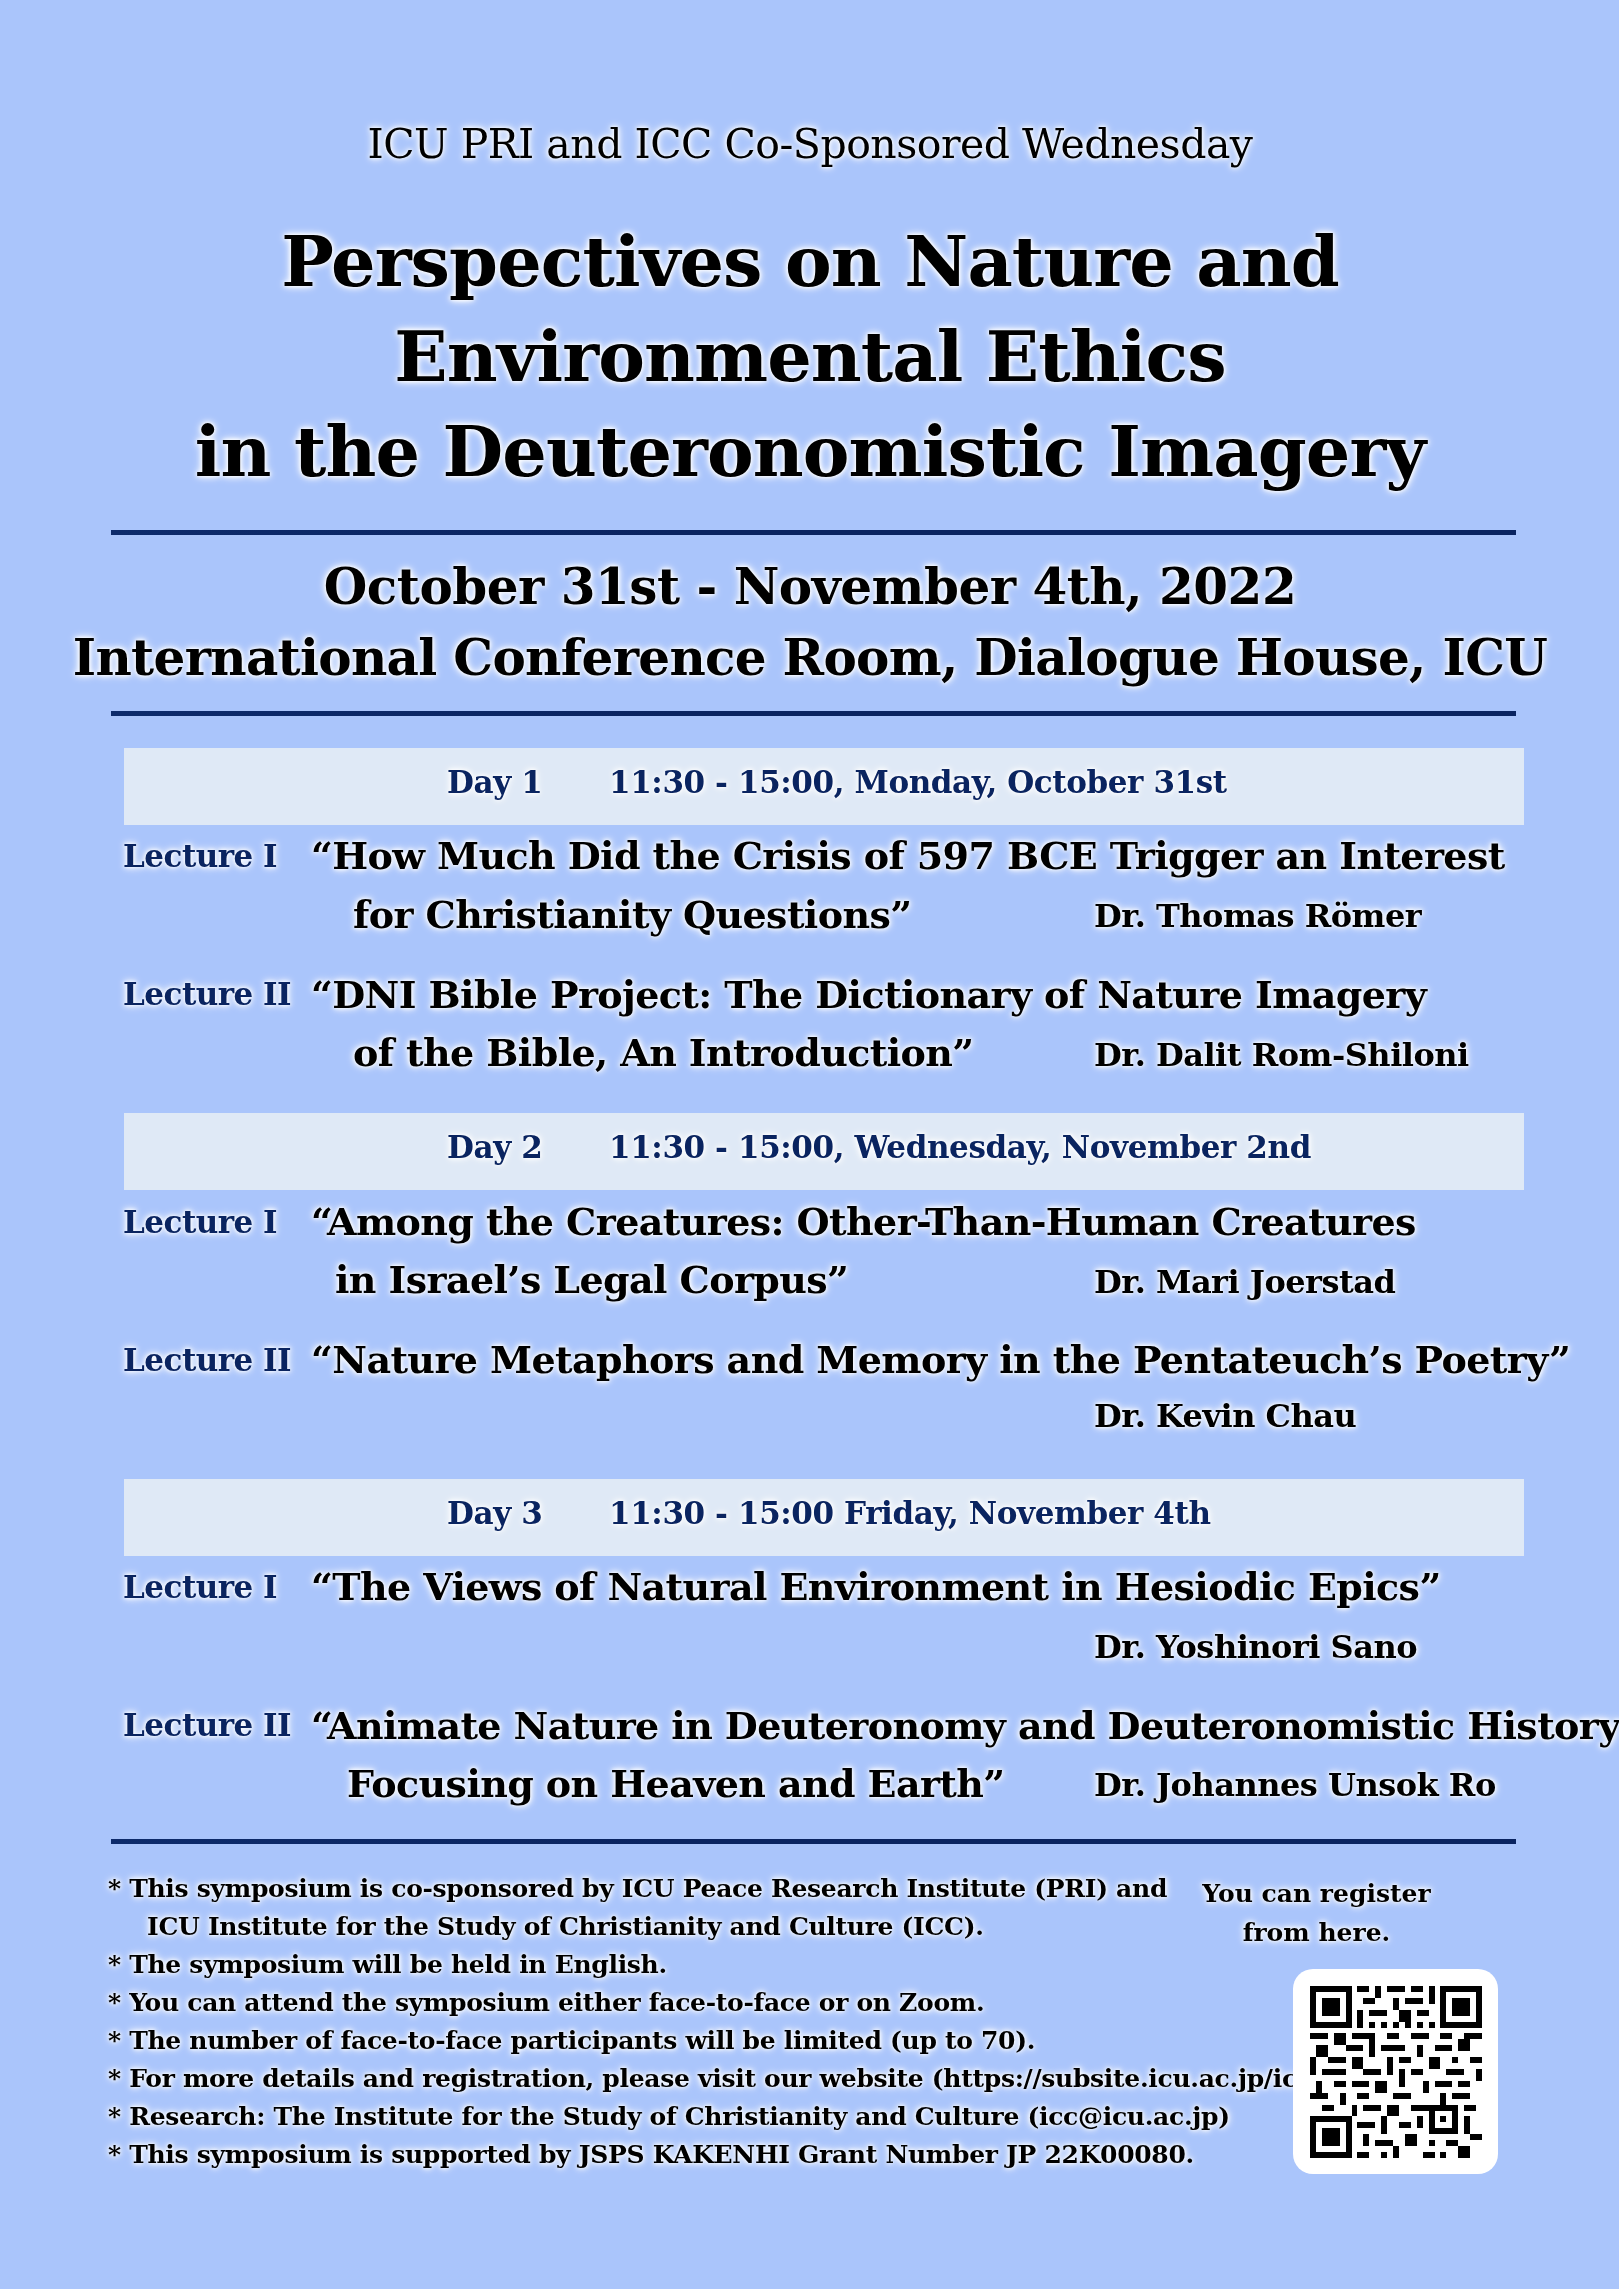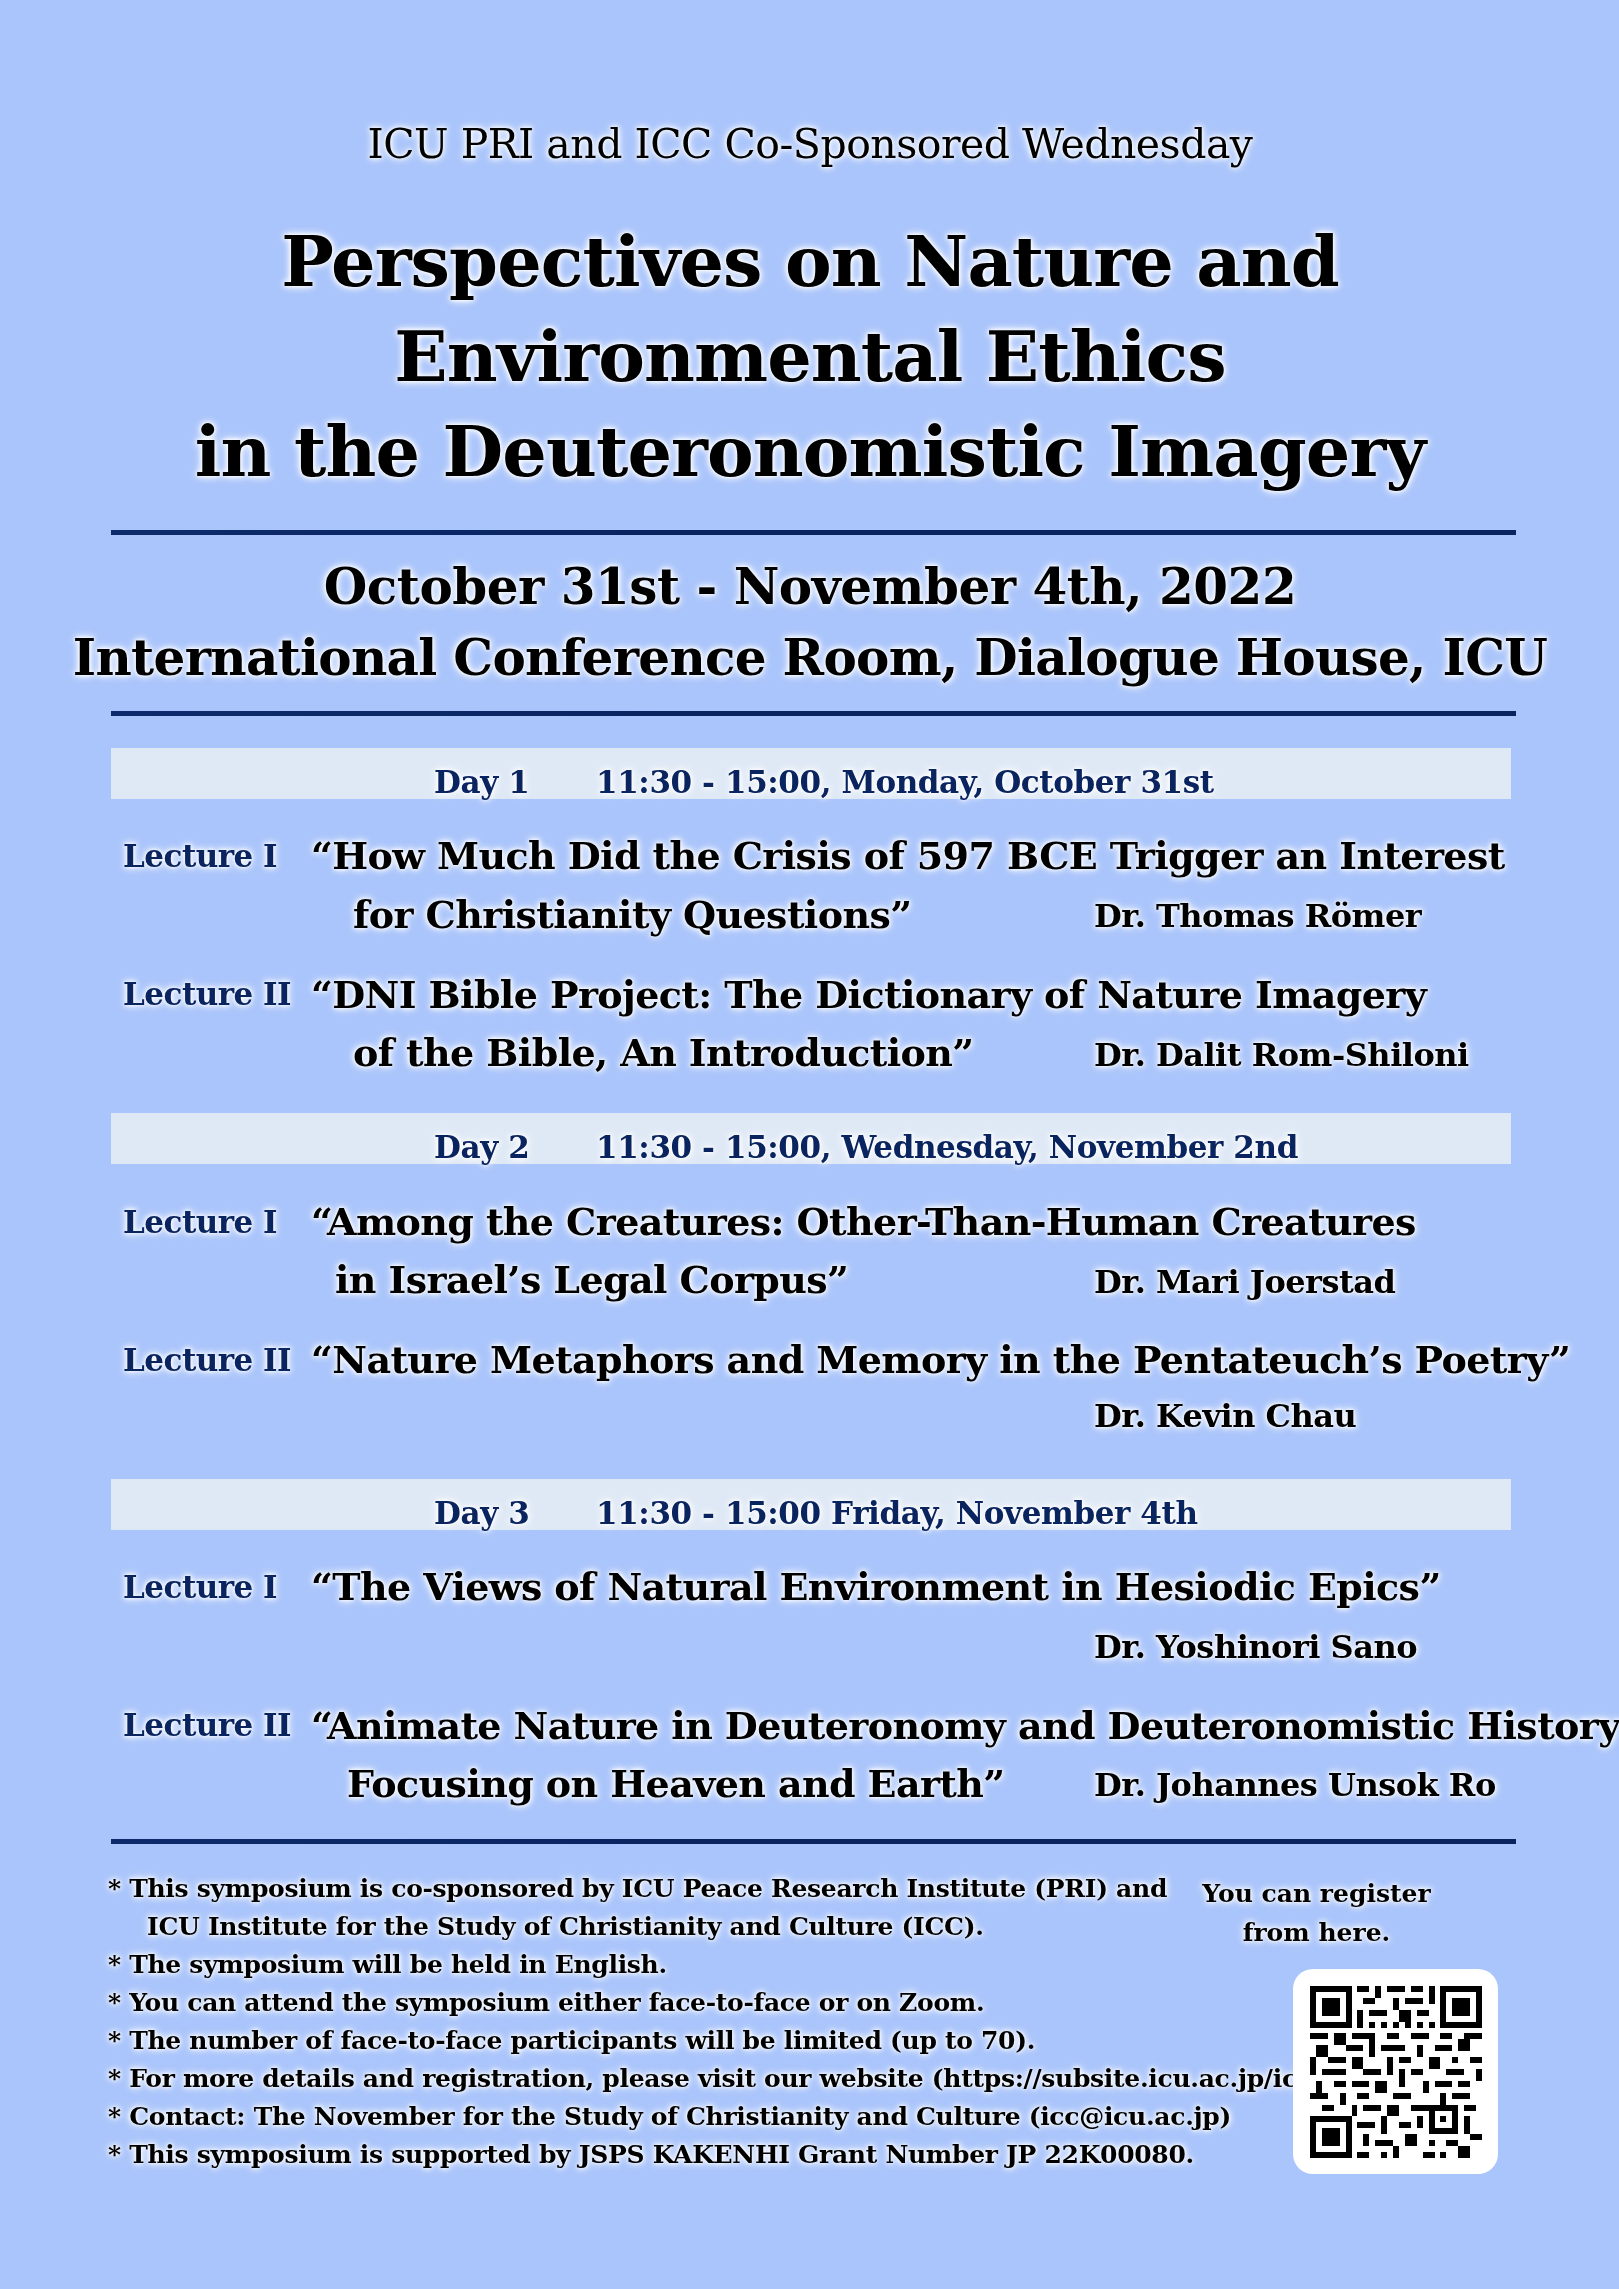--- a/index.html
+++ b/index.html
@@ -31,7 +31,7 @@
   .venue-line { top: 628px; font-size: 50px; font-weight: bold; letter-spacing: -0.7px; }
 
   .day-band {
-    left: 111px; width: 1400px; height: 51px;
+    left: 124px; width: 1400px; height: 77px;
     background: #dfe9f6;
   }
   .day-band .day-label, .day-band .day-time {

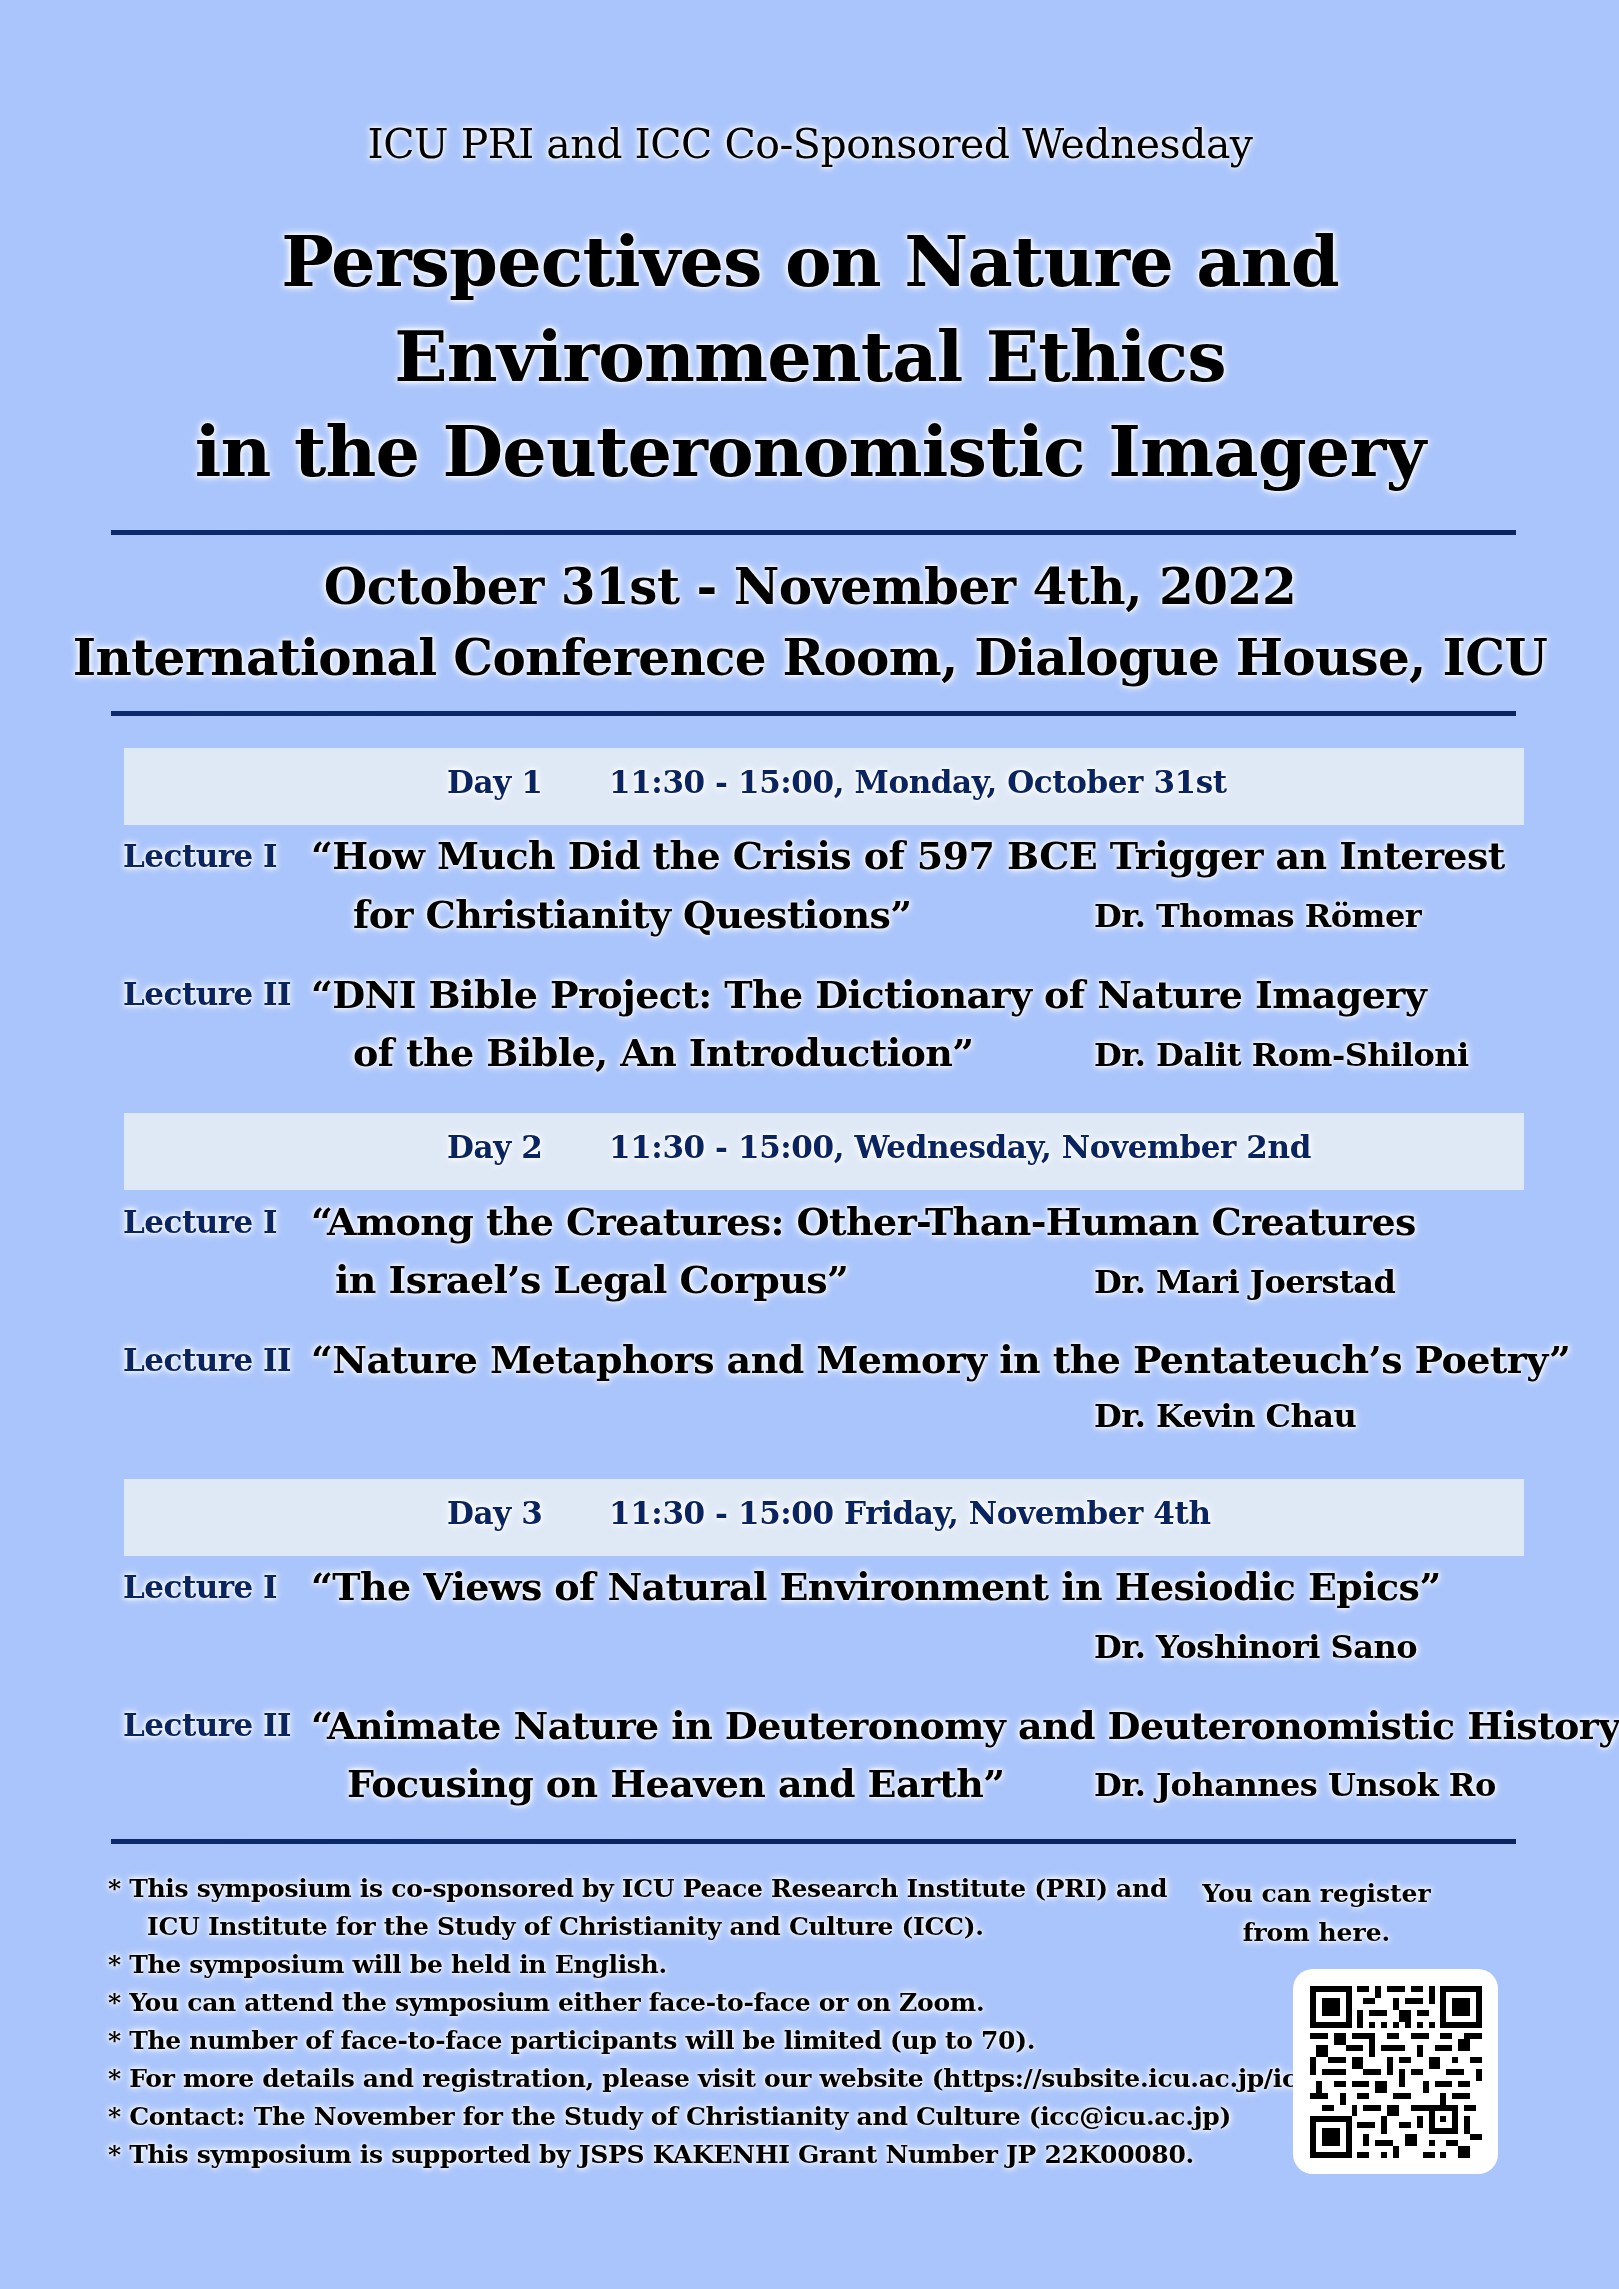--- a/index.html
+++ b/index.html
@@ -140,7 +140,7 @@
   <div class="note">* You can attend the symposium either face-to-face or on Zoom.</div>
   <div class="note">* The number of face-to-face participants will be limited (up to 70).</div>
   <div class="note">* For more details and registration, please visit our website (https://subsite.icu.ac.jp/icc/).</div>
-  <div class="note">* Contact: The November for the Study of Christianity and Culture (icc@icu.ac.jp)</div>
+  <div class="note">* Research: The Institute for the Study of Christianity and Culture (icc@icu.ac.jp)</div>
   <div class="note">* This symposium is supported by JSPS KAKENHI Grant Number JP 22K00080.</div>
 </div>
 

